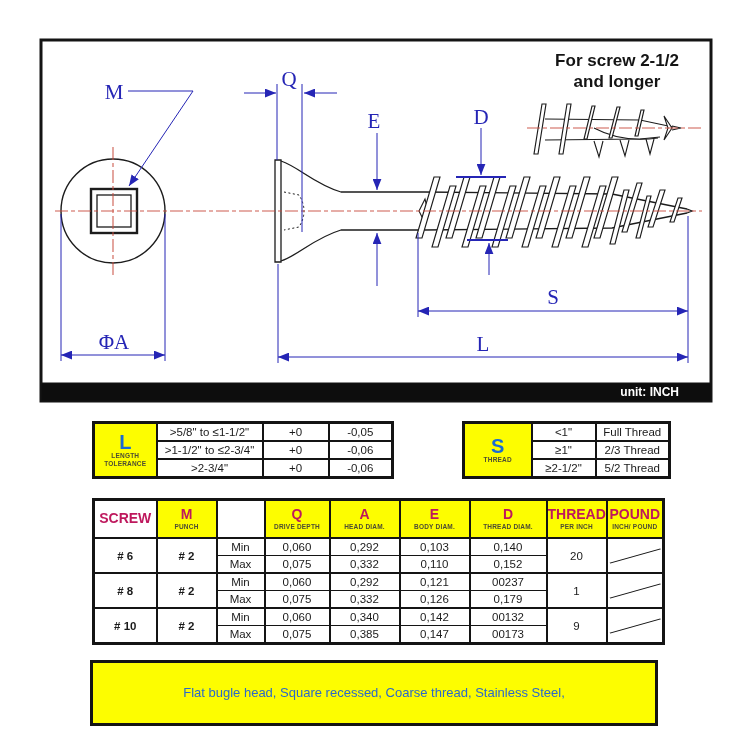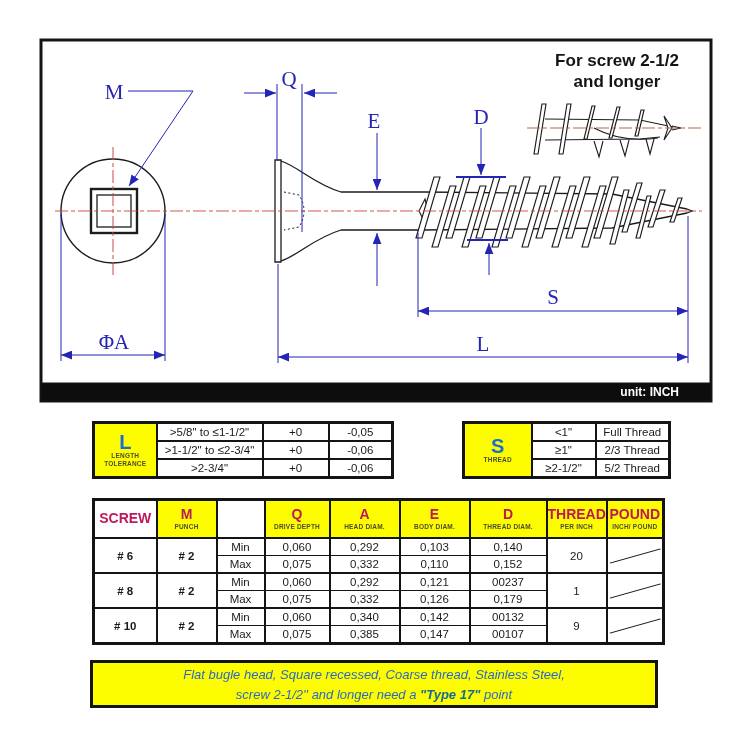--- a/index.html
+++ b/index.html
@@ -327,7 +327,7 @@
     <td class="thin-t">0,075</td>
     <td class="thin-t">0,385</td>
     <td class="thin-t">0,147</td>
-    <td class="thin-t">00107</td>
+    <td class="thin-t">00173</td>
   </tr>
 </tbody>
   </table>

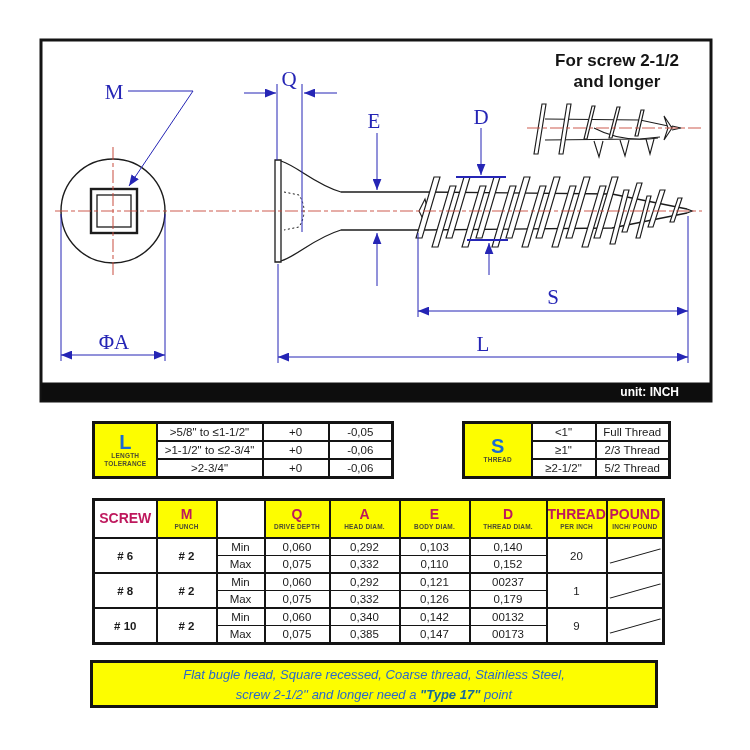--- a/index.html
+++ b/index.html
@@ -36,7 +36,7 @@
   
   .note{position:absolute;left:90px;top:660px;width:562px;height:40px;background:#fdfd00;
         border:3px solid #141414;text-align:center;color:#2b69c9;font-size:13px;line-height:1.5;
-        padding-top:2px;font-style:italic;}
+        padding-top:20px;}
   .note .em{font-weight:bold;color:#156a9a;}
 </style>
 </head>

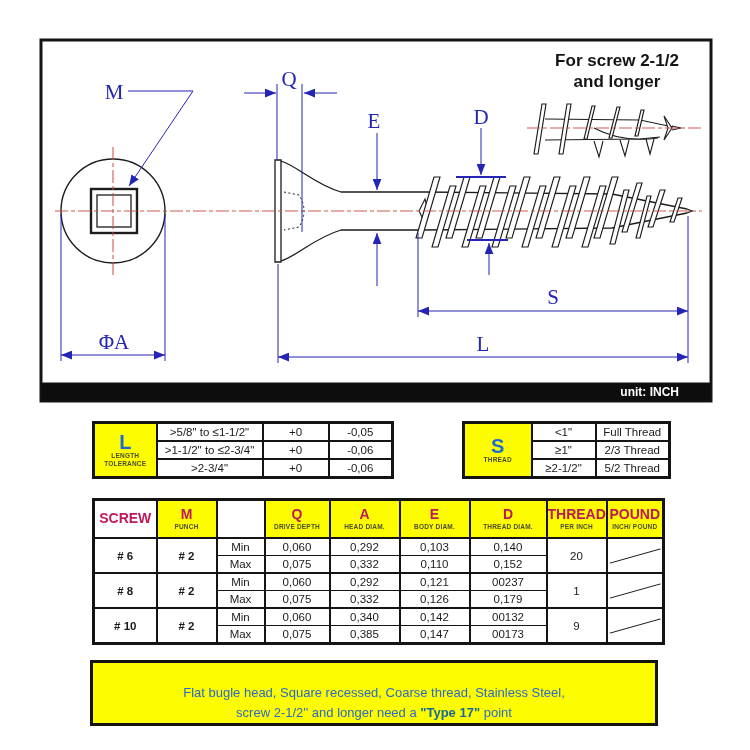--- a/index.html
+++ b/index.html
@@ -334,7 +334,6 @@
 
 <div class="note">
   <div>Flat bugle head, Square recessed, Coarse thread, Stainless Steel,</div>
-  <div><span>screw  2-1/2'' and longer need a  </span><span class="em">"Type 17"</span><span> point</span></div>
 </div>
 
 </body></html>

